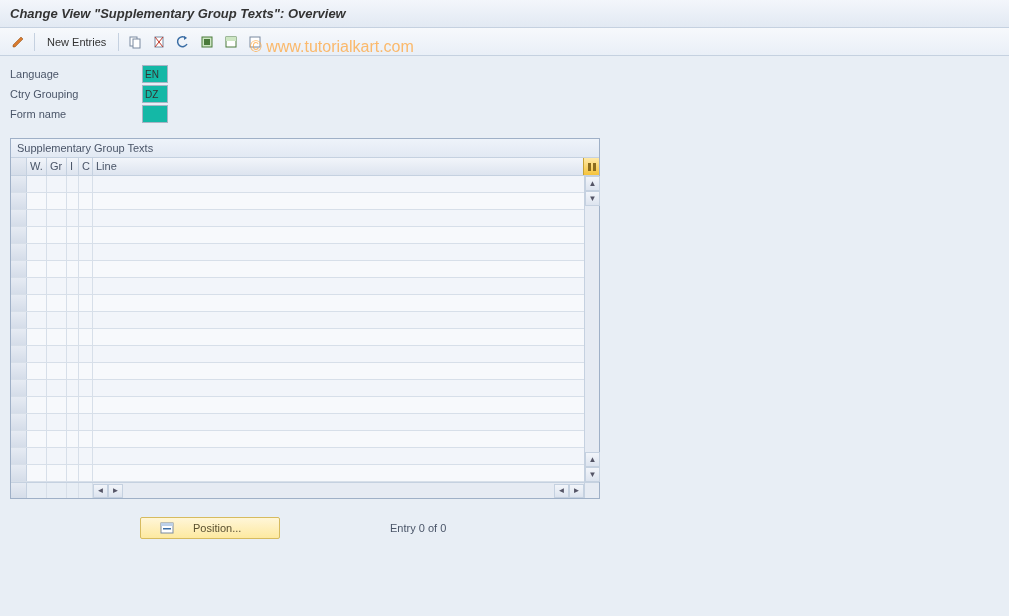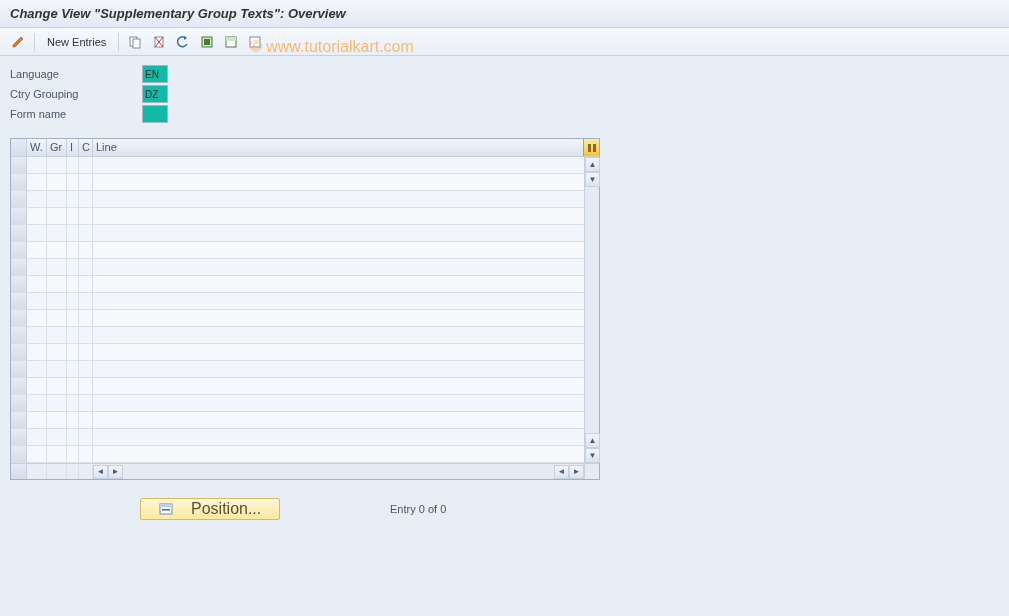--- a/index.html
+++ b/index.html
@@ -323,6 +323,7 @@
   </div>
 
   <div class="table-panel">
+    <div class="panel-title">Supplementary Group Texts</div>
     <div class="tbl-header">
       <div class="col sel"></div>
       <div class="col w">W.</div>

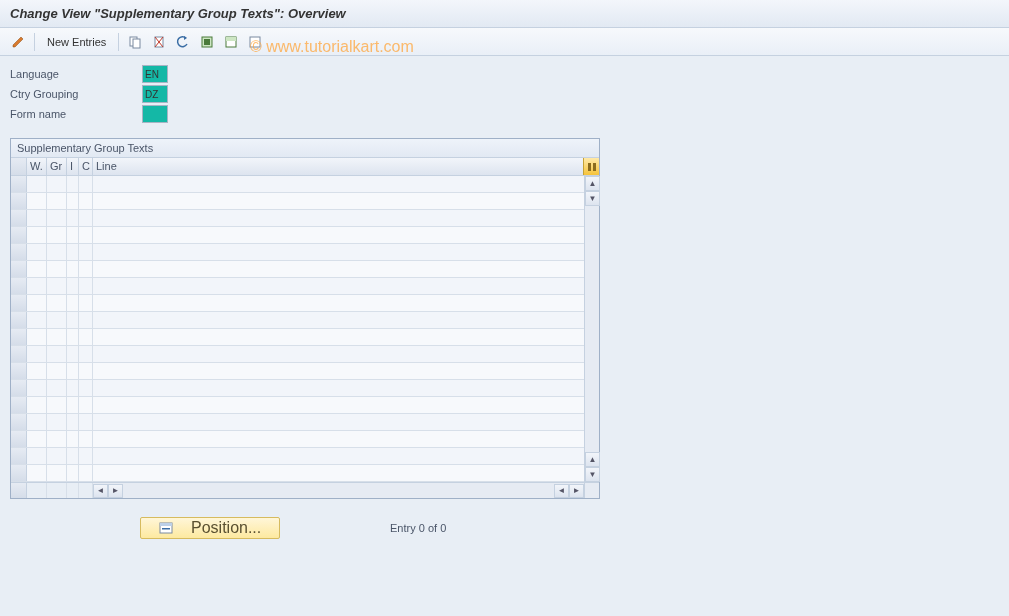--- a/index.html
+++ b/index.html
@@ -236,7 +236,7 @@
       display: flex;
       align-items: center;
       cursor: pointer;
-      font-size: 16px;
+      font-size: 11px;
       color: #5a5030;
       padding: 0 18px;
       text-align: right;

